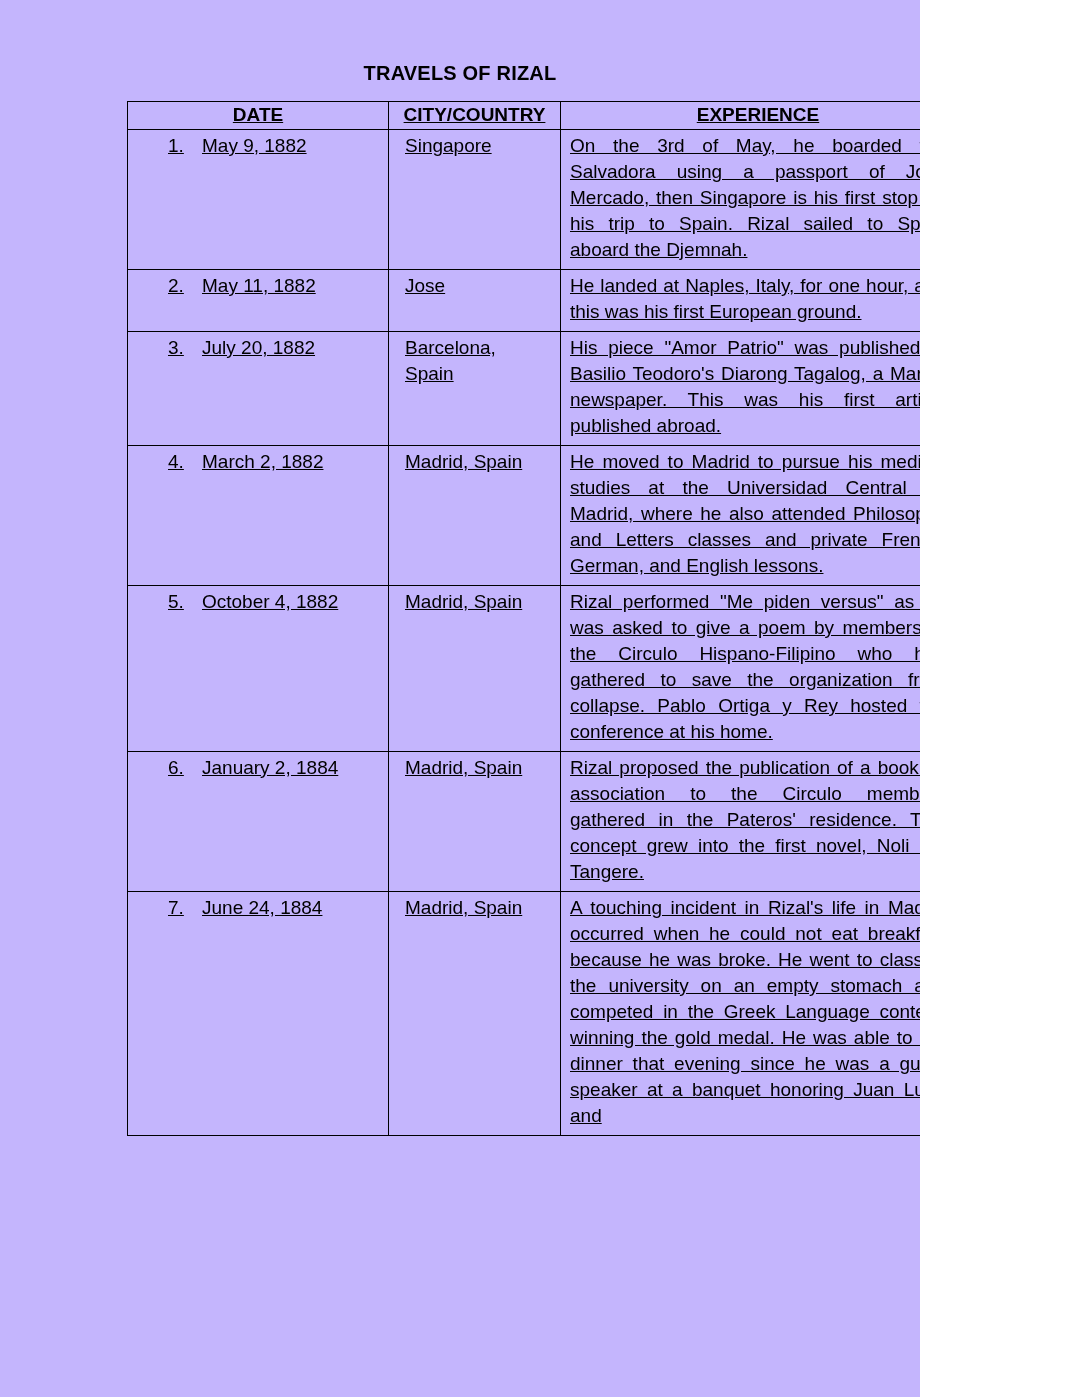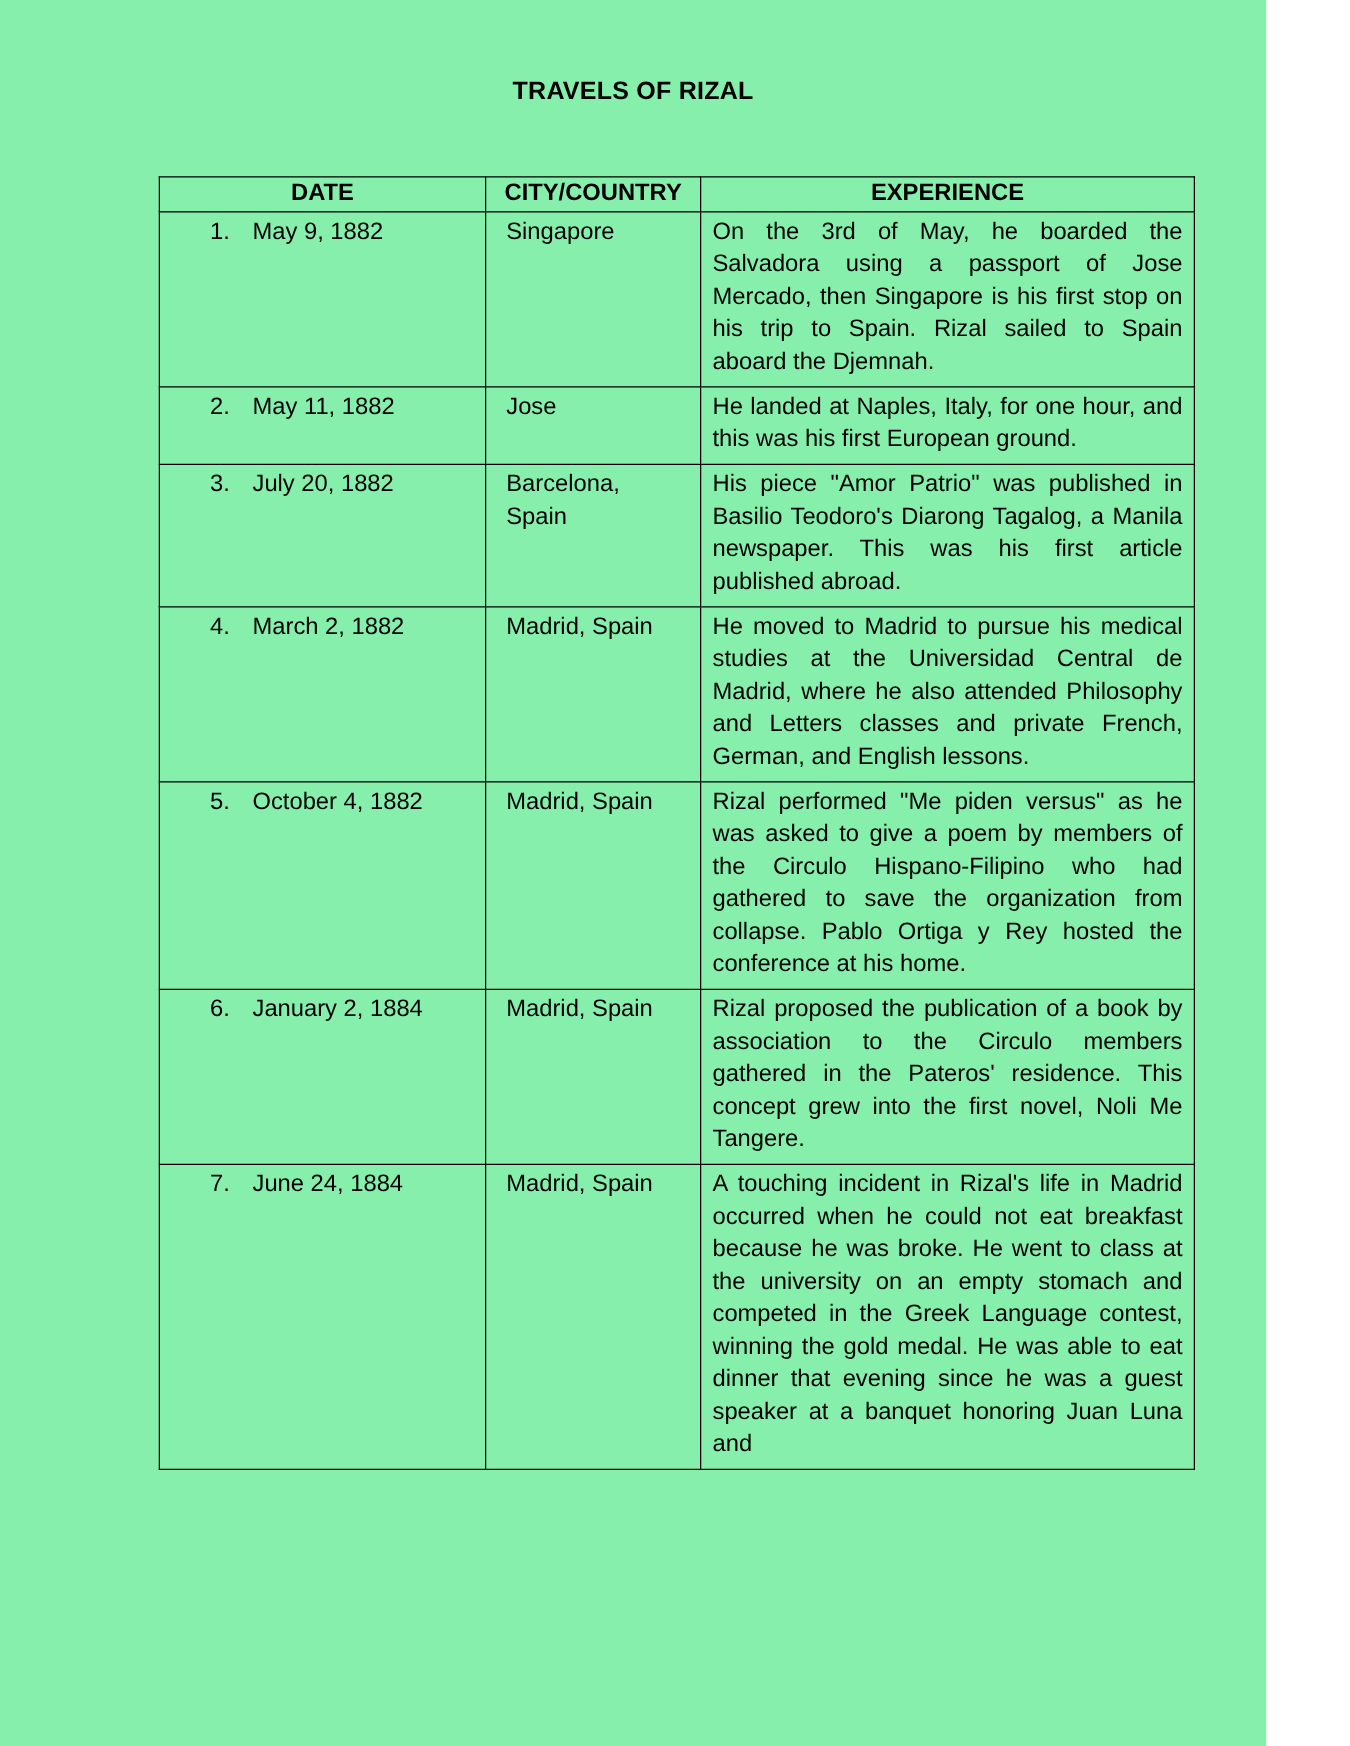--- a/index.html
+++ b/index.html
@@ -10,9 +10,9 @@
     -webkit-font-smoothing: antialiased;
   }
   .page {
-    width: 1013px;
+    width: 920px;
     height: 1397px;
-    background: #86efac;
+    background: #c4b5fd;
     overflow: hidden;
     position: relative;
   }

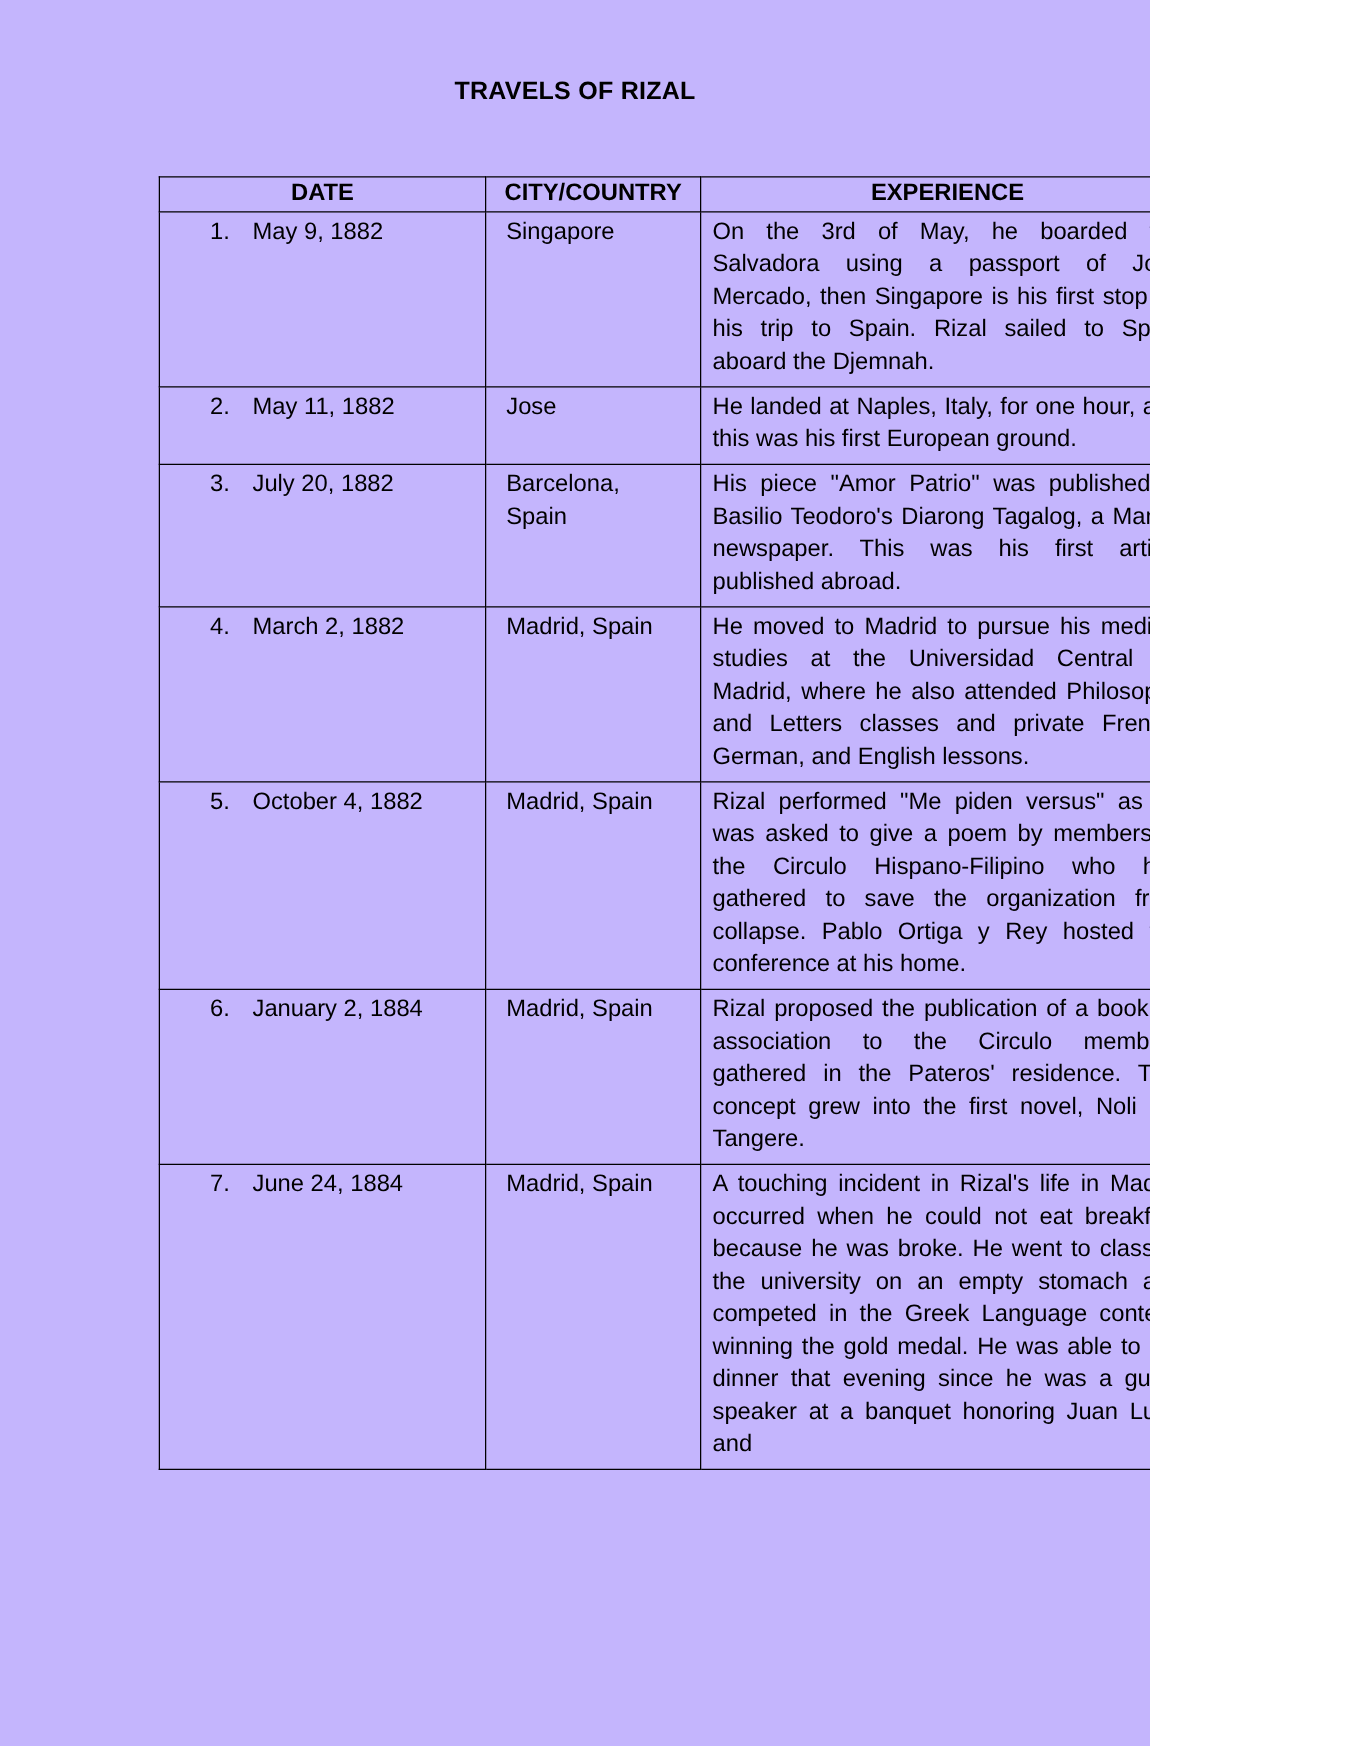--- a/index.html
+++ b/index.html
@@ -27,8 +27,9 @@
     border-collapse: collapse;
     table-layout: fixed;
     width: 828px;
-    margin: 56px 0 0 127px;
+    margin: 16px 0 0 127px;
     font-size: 19px;
+    text-decoration: underline;
   }
   col.col-date { width: 261px; }
   col.col-city { width: 172px; }

